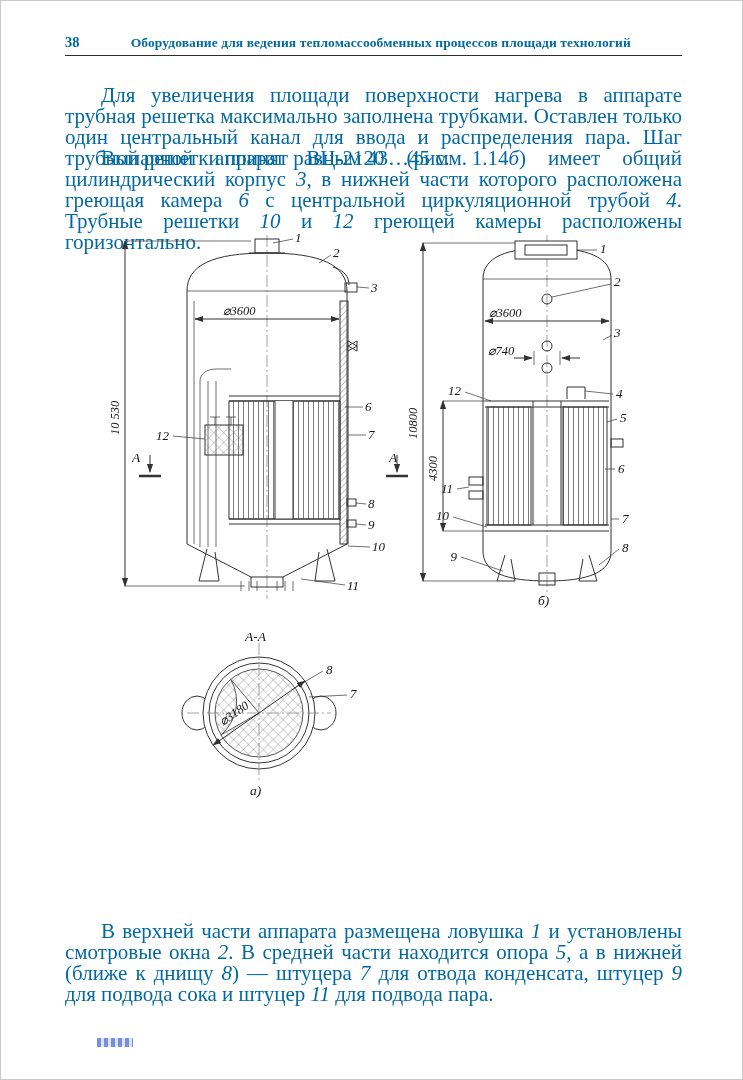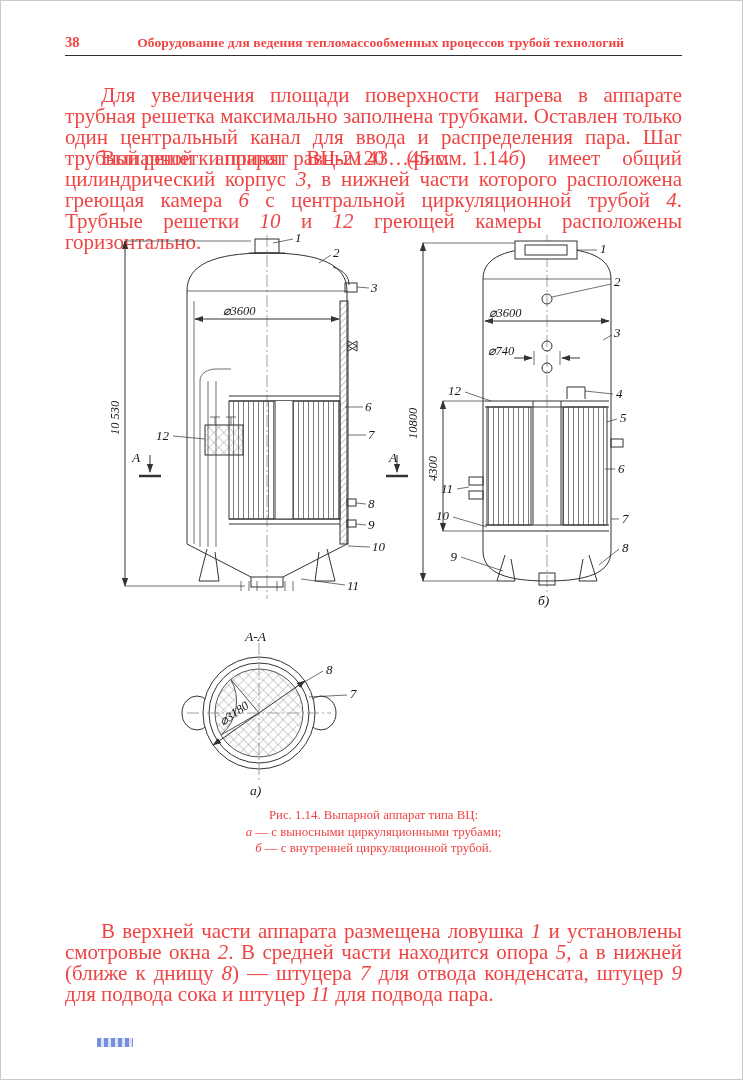--- a/index.html
+++ b/index.html
@@ -7,7 +7,7 @@
   body { font-family:"Liberation Serif", serif; }
   .page {
     position:relative; width:743px; height:1080px; margin:0 auto;
-    background:#ffffff; border:1px solid #c9c9c9; color:#ef4444; overflow:hidden;
+    background:#ffffff; border:1px solid #c9c9c9; color:#0369a1; overflow:hidden;
   }
   .header {
     position:absolute; top:33px; left:64px; width:617px;

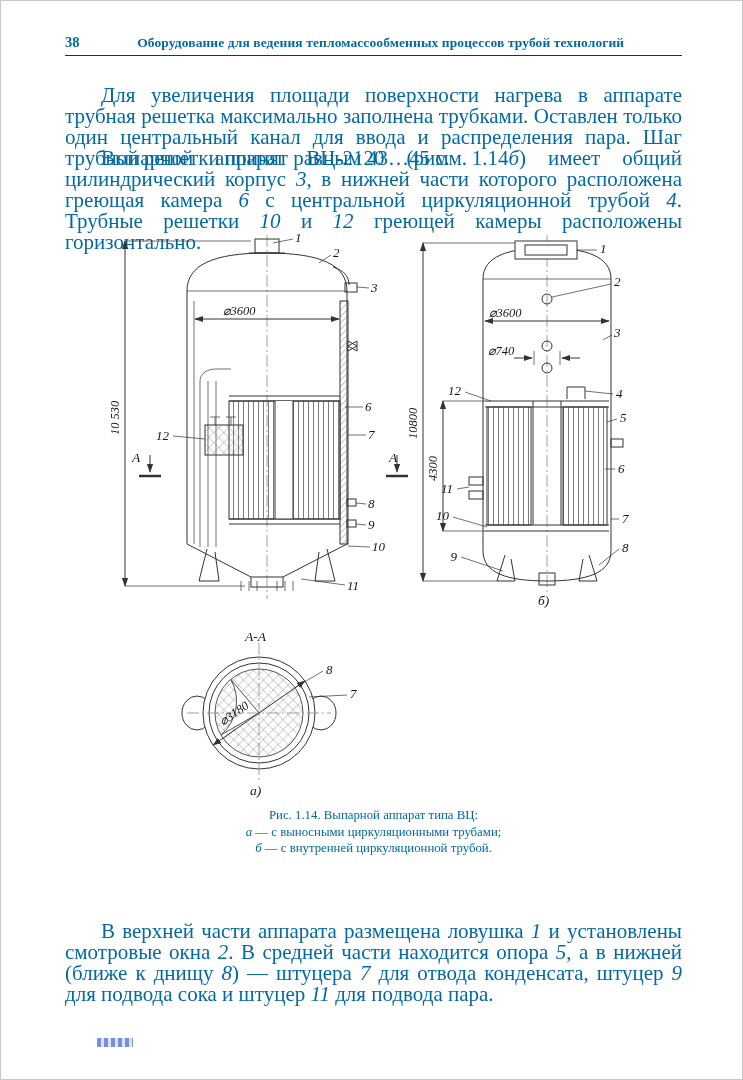--- a/index.html
+++ b/index.html
@@ -49,7 +49,7 @@
 
   <div class="header">
     <span class="pagenum">38</span>
-    <span class="header-title">Оборудование для ведения тепломассообменных процессов трубой технологий</span>
+    <span class="header-title">Оборудование для ведения тепломассообменных процессов площади технологий</span>
   </div>
 
   <p class="para" id="p1"><span>Для увеличения площади поверхности нагрева в аппарате трубная решетка максимально заполнена трубками. Оставлен только один центральный канал для ввода и распределения пара. Шаг трубной решетки принят равным 43…45 мм.</span></p>

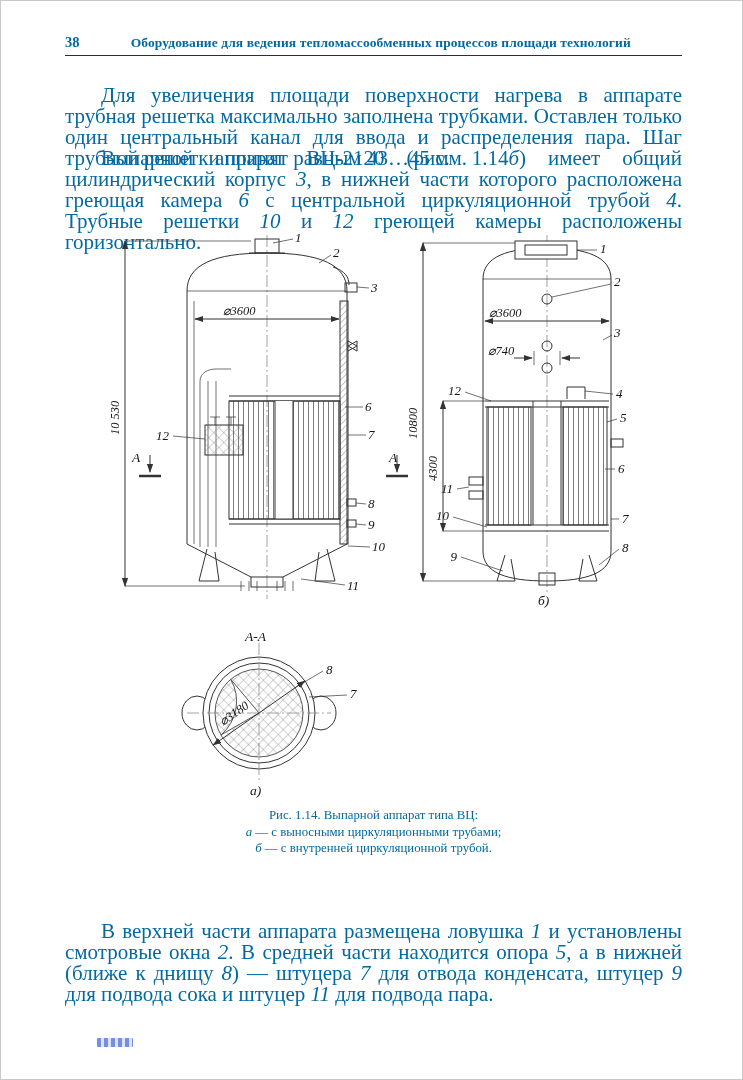--- a/index.html
+++ b/index.html
@@ -266,11 +266,6 @@
     </g>
   </svg>
 
-  <div class="caption">
-    <div>Рис. 1.14. Выпарной аппарат типа ВЦ:</div>
-    <div><span class="i">а</span><span> — с выносными циркуляционными трубами;</span></div>
-    <div><span class="i">б</span><span> — с внутренней циркуляционной трубой.</span></div>
-  </div>
 
   <p class="para" id="p3"><span>В верхней части аппарата размещена ловушка </span><span class="i">1</span><span> и установлены смотровые окна </span><span class="i">2</span><span>. В средней части находится опора </span><span class="i">5</span><span>, а в нижней (ближе к днищу </span><span class="i">8</span><span>) — штуцера </span><span class="i">7</span><span> для отвода конденсата, штуцер </span><span class="i">9</span><span> для подвода сока и штуцер </span><span class="i">11</span><span> для подвода пара.</span></p>
 

